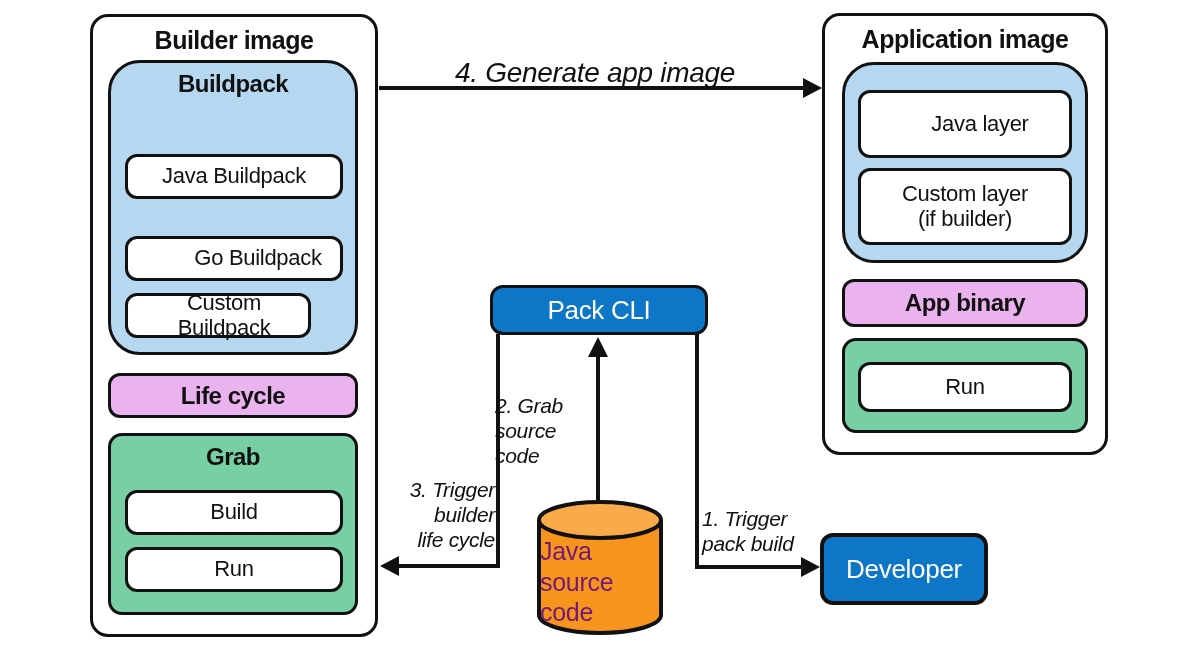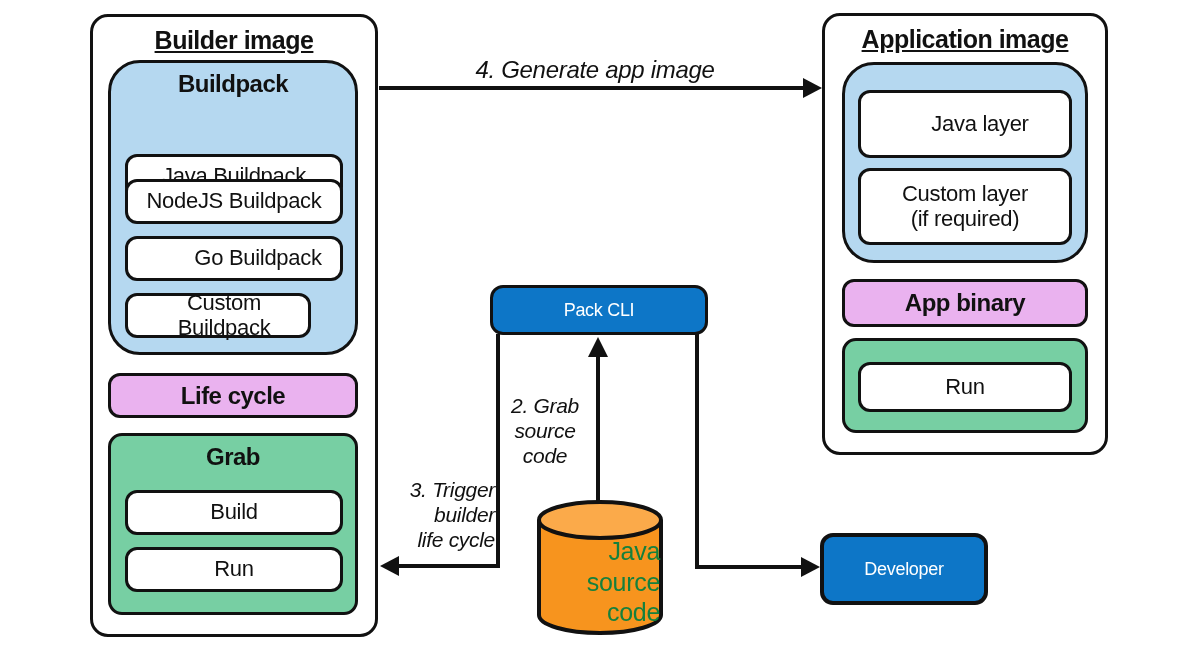--- a/index.html
+++ b/index.html
@@ -12,7 +12,7 @@
 
   .outer-box {
     position:absolute; background:#fff;
-    border:3px solid var(--ink); border-radius:18px;text-decoration:underline;
+    border:3px solid var(--ink); border-radius:18px;
   }
   .outer-title {
     text-align:center; font-weight:bold; font-size:25px;

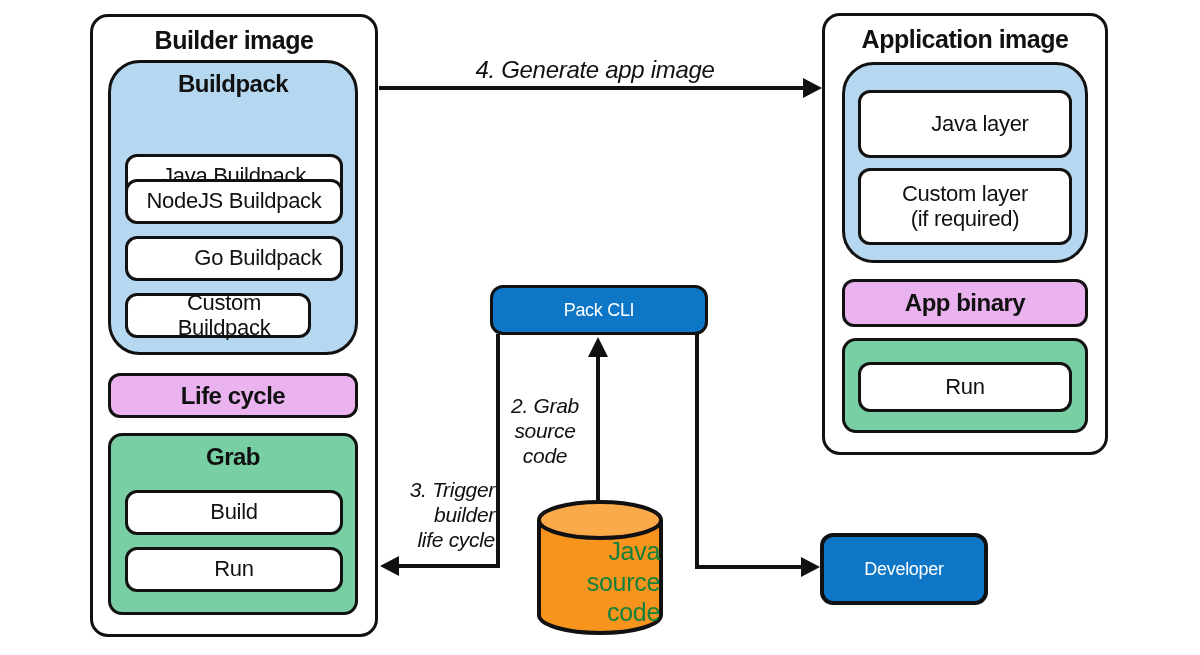--- a/index.html
+++ b/index.html
@@ -137,7 +137,7 @@
 source
 code</div>
 
-  <div class="flabel" style="left:430px; top:56px; width:330px; text-align:center; font-size:24px;">4. Generate app image</div>
+  <div class="flabel" style="left:430px; top:56px; width:330px; text-align:center; font-size:28px;">4. Generate app image</div>
   <div class="flabel" style="left:495px; top:394px; width:100px; text-align:center;font-style:italic;">2. Grab
 source
 code</div>

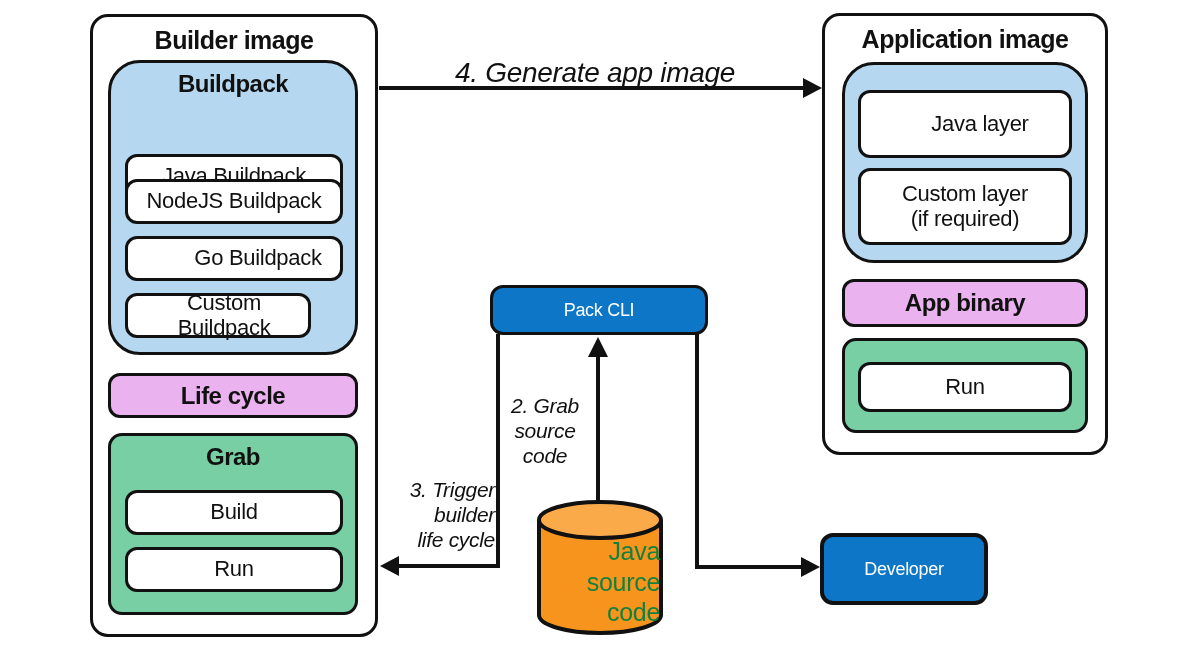--- a/index.html
+++ b/index.html
@@ -71,7 +71,6 @@
     <div class="group bg-lightblue" style="left:15px; top:43px; width:250px; height:295px;">
       <div class="group-title">Buildpack</div>
       <div class="item" style="left:14px; top:59px;  width:218px; height:45px;margin-top:32px;">Java Buildpack</div>
-      <div class="item" style="left:14px; top:116px; width:218px; height:45px;">NodeJS Buildpack</div>
       <div class="item" style="left:14px; top:173px; width:218px; height:45px;padding-left:48px;">Go Buildpack</div>
       <div class="item" style="left:14px; top:230px; width:186px; height:45px;padding-left:12px;">Custom Buildpack</div>
     </div>

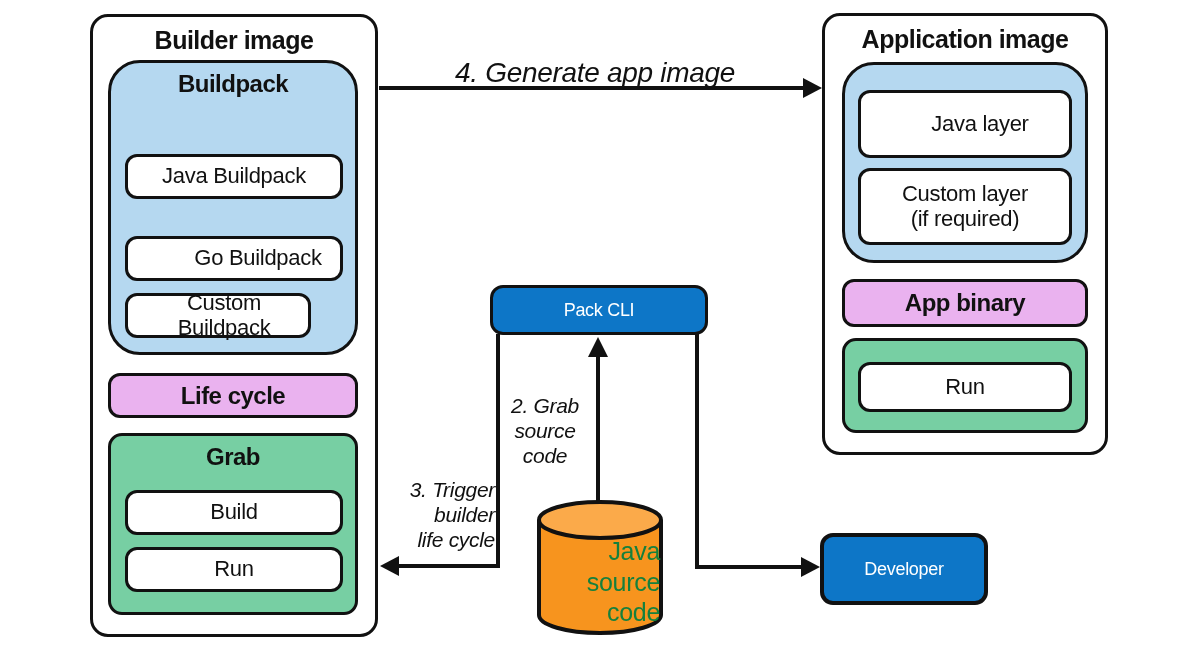--- a/index.html
+++ b/index.html
@@ -90,7 +90,7 @@
     <div class="group bg-lightblue" style="left:17px; top:46px; width:246px; height:201px;">
       <div class="item" style="left:13px; top:25px;  width:214px; height:68px;padding-left:30px;">Java layer</div>
       <div class="item" style="left:13px; top:103px; width:214px; height:77px;">Custom layer
-(if required)</div>
+(if builder)</div>
     </div>
 
     <div class="group band bg-pink" style="left:17px; top:263px; width:246px; height:48px; border-radius:12px;">App binary</div>

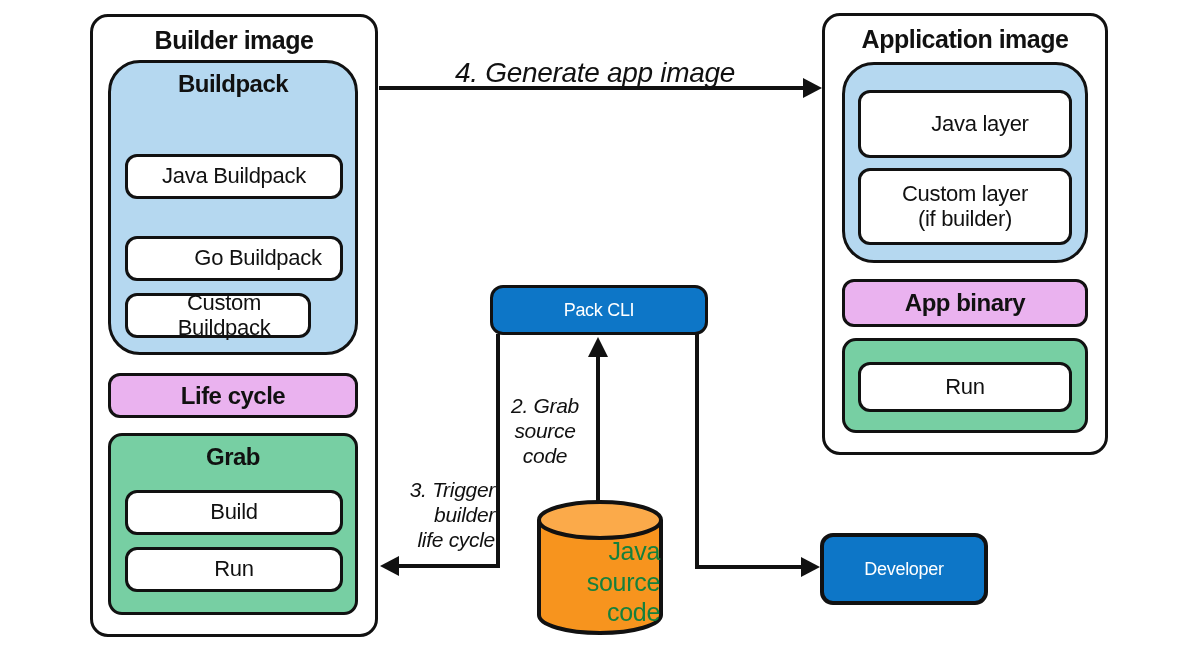--- a/index.html
+++ b/index.html
@@ -44,7 +44,7 @@
     position:absolute; background:var(--blue); color:#fff;
     border:3px solid var(--ink); border-radius:13px;
     display:flex; align-items:center; justify-content:center;
-    font-size:18px; letter-spacing:-0.3px;
+    font-size:26px; letter-spacing:-0.3px;
   }
   .flabel {
     position:absolute; font-style:italic; font-size:21px;

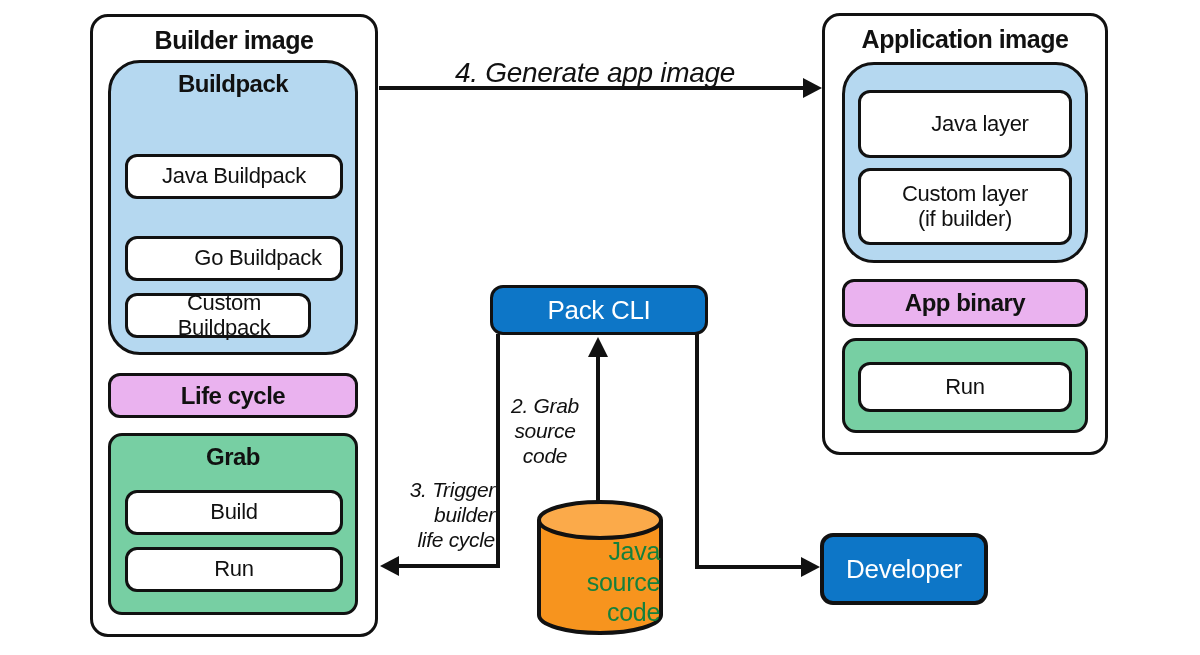--- a/index.html
+++ b/index.html
@@ -137,7 +137,7 @@
 code</div>
 
   <div class="flabel" style="left:430px; top:56px; width:330px; text-align:center; font-size:28px;">4. Generate app image</div>
-  <div class="flabel" style="left:495px; top:394px; width:100px; text-align:center;font-style:italic;">2. Grab
+  <div class="flabel" style="left:495px; top:394px; width:100px; text-align:left;font-style:italic;">2. Grab
 source
 code</div>
   <div class="flabel" style="left:383px; top:478px; width:112px; text-align:right;">3. Trigger

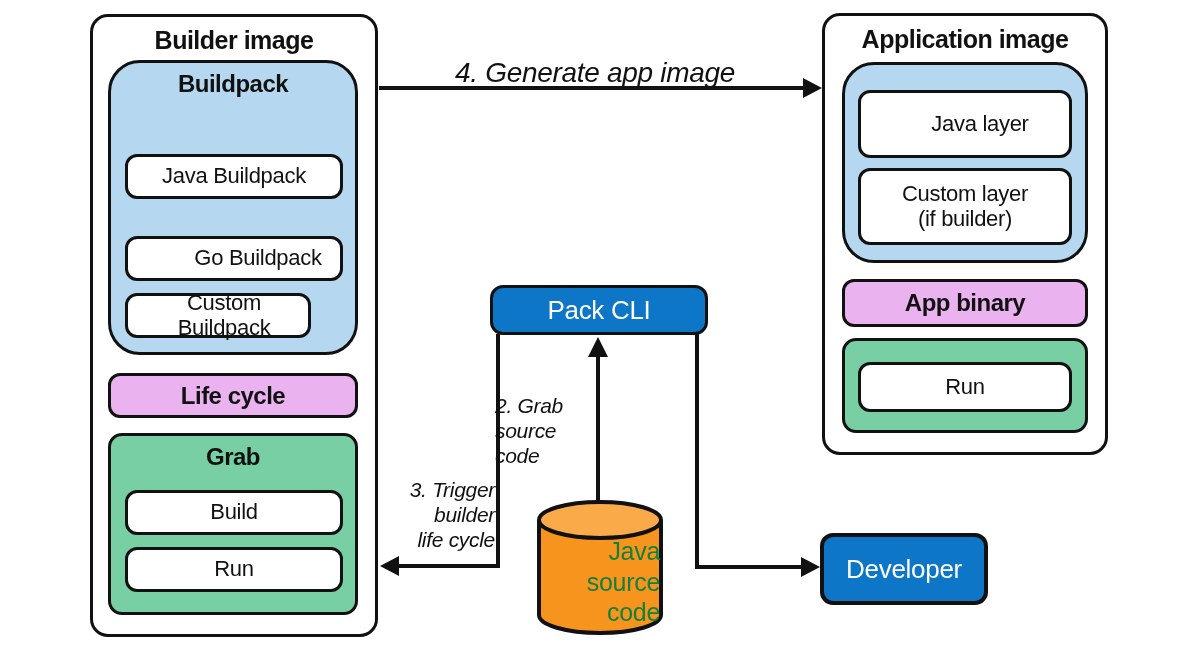--- a/index.html
+++ b/index.html
@@ -143,6 +143,8 @@
   <div class="flabel" style="left:383px; top:478px; width:112px; text-align:right;">3. Trigger
 builder
 life cycle</div>
+  <div class="flabel" style="left:702px; top:507px; width:120px; text-align:left;">1. Trigger
+pack build</div>
 
 </div>
 

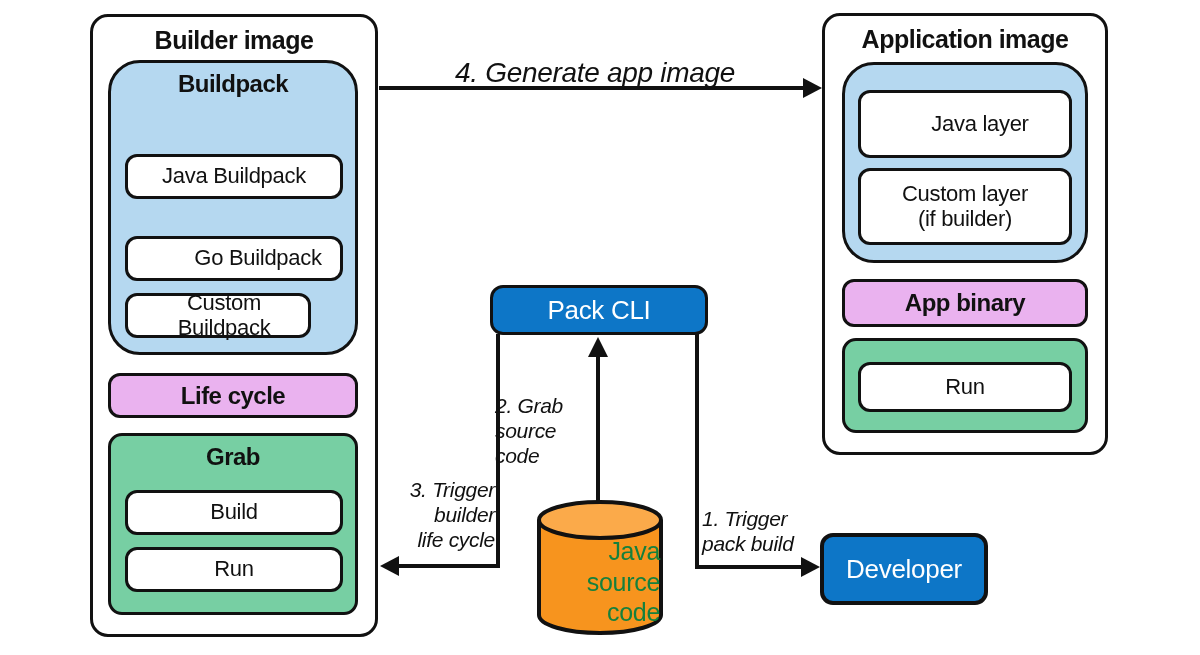--- a/index.html
+++ b/index.html
@@ -56,7 +56,7 @@
   }
   #cyl-label {
     position:absolute; left:540px; top:536px; width:120px;
-    color:#15803d; font-size:25px; line-height:1.22; text-align:right;
+    color:#701a75; font-size:25px; line-height:1.22; text-align:left;
     white-space:pre-line; letter-spacing:-0.3px;
   }
 </style>

